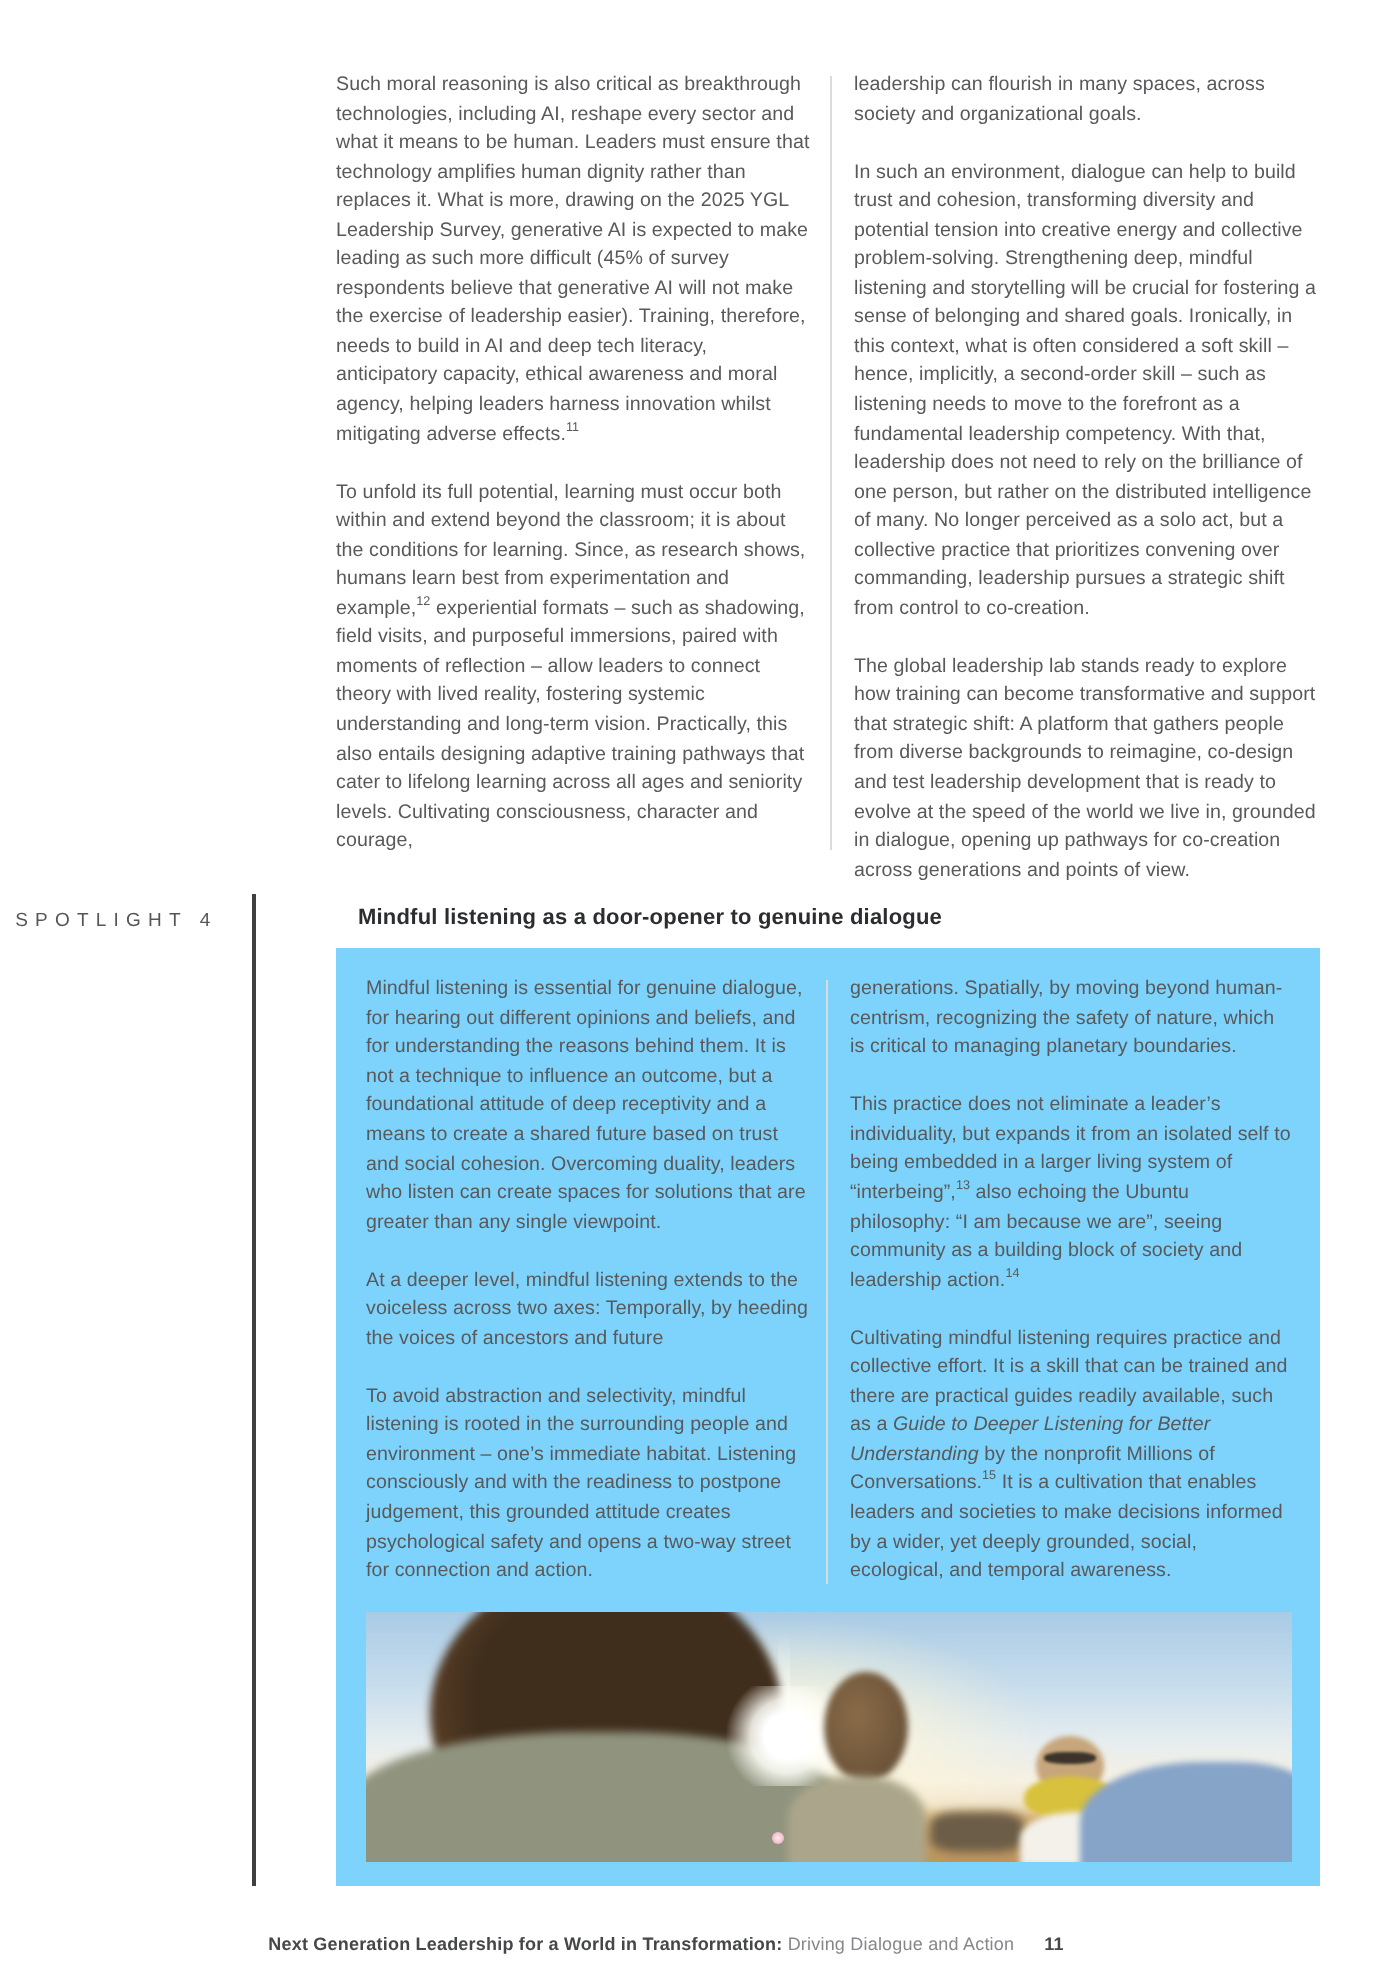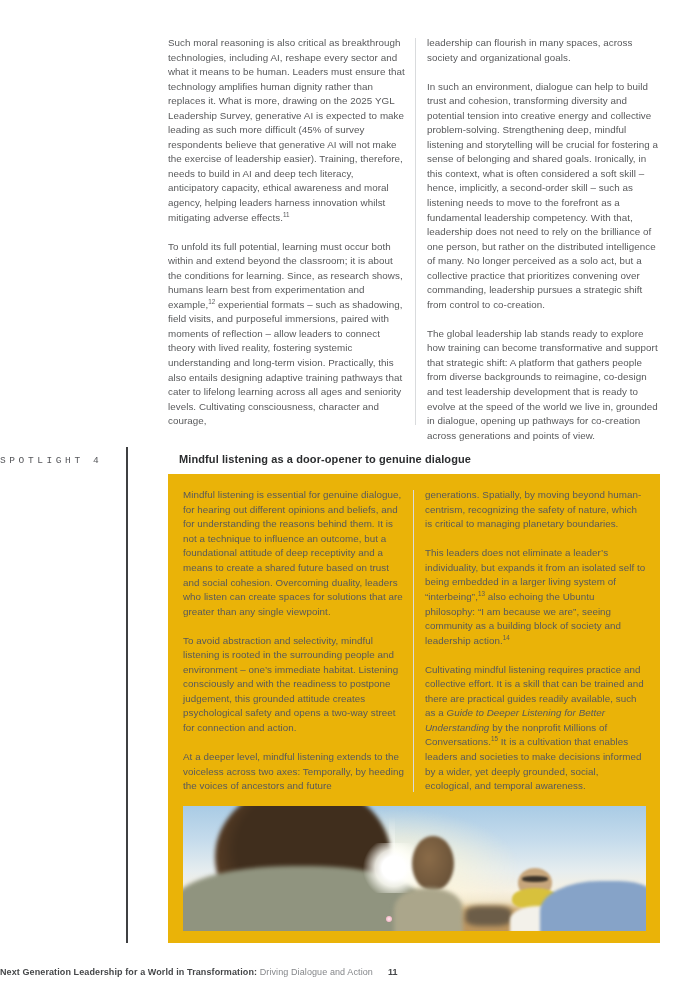--- a/index.html
+++ b/index.html
@@ -19,8 +19,8 @@
   
   .spotlight{display:flex;align-items:stretch;margin-top:4px;}
   .spotlight-label{
-    width:158px;box-sizing:border-box;padding:8px 10px 0 0;text-align:left;
-    font-size:9.5px;letter-spacing:3.6px;color:#55565a;white-space:nowrap;font-family:Liberation Mono, monospace;
+    width:158px;box-sizing:border-box;padding:8px 10px 0 0;text-align:center;
+    font-size:9.5px;letter-spacing:3.6px;color:#55565a;white-space:nowrap;
   }
   .spotlight-rule{width:2px;background:#3f4042;}
   .spotlight-main{flex:1;padding-left:4px;margin-right:40px;margin-left:36px;}

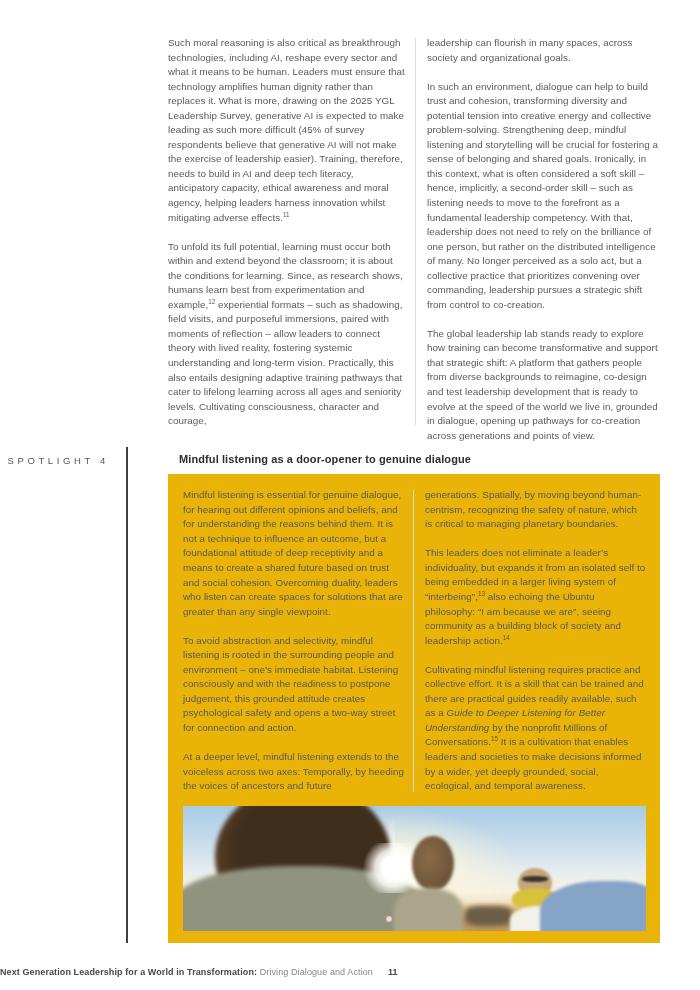--- a/index.html
+++ b/index.html
@@ -25,7 +25,7 @@
   .spotlight-rule{width:2px;background:#3f4042;}
   .spotlight-main{flex:1;padding-left:4px;margin-right:40px;margin-left:36px;}
   .spotlight-heading{margin:6px 0 9px 11px;font-size:11px;font-weight:bold;color:#2b2d2f;letter-spacing:0.1px;}
-  .spotlight-box{background:#eab308;padding:14px 14px 12px 15px;}
+  .spotlight-box{background:#7dd3fc;padding:14px 14px 12px 15px;}
   .box-columns{display:flex;}
   .box-col{width:221px;font-size:9.8px;line-height:14.55px;letter-spacing:0.05px;}
   .box-col p{margin:0 0 14.5px;}

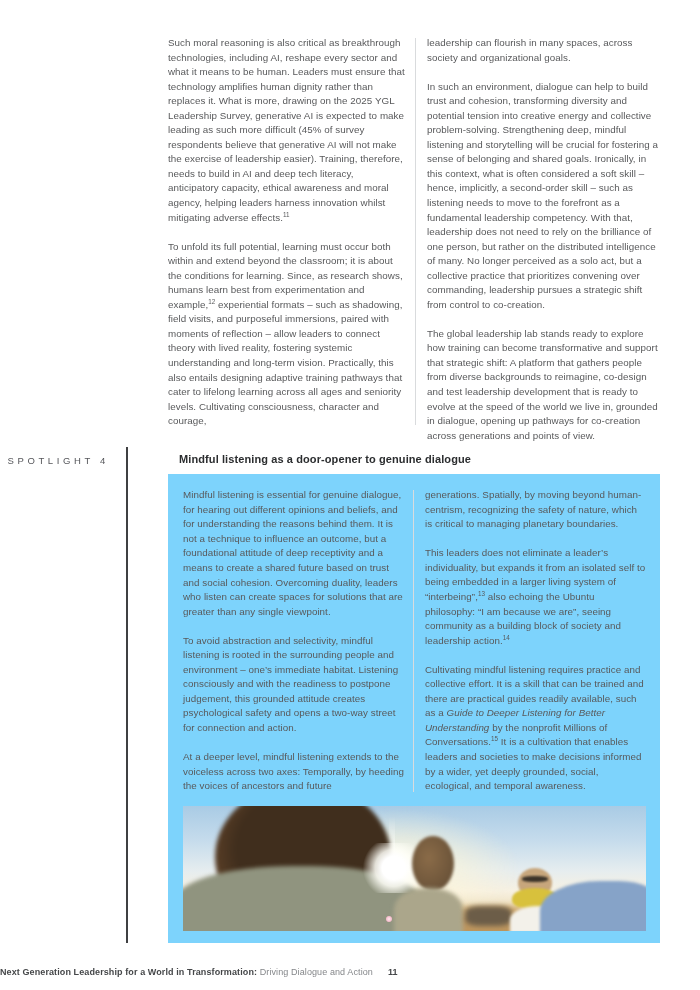--- a/index.html
+++ b/index.html
@@ -91,7 +91,7 @@
           <div class="box-vdiv"></div>
           <div class="box-col">
               <p><span>generations. Spatially, by moving beyond human-centrism, recognizing the safety of nature, which is critical to managing planetary boundaries.</span></p>
-              <p><span>This leaders does not eliminate a leader’s individuality, but expands it from an isolated self to being embedded in a larger living system of “interbeing”,</span><sup>13</sup><span> also echoing the Ubuntu philosophy: “I am because we are”, seeing community as a building block of society and leadership action.</span><sup>14</sup></p>
+              <p><span>This practice does not eliminate a leader’s individuality, but expands it from an isolated self to being embedded in a larger living system of “interbeing”,</span><sup>13</sup><span> also echoing the Ubuntu philosophy: “I am because we are”, seeing community as a building block of society and leadership action.</span><sup>14</sup></p>
               <p><span>Cultivating mindful listening requires practice and collective effort. It is a skill that can be trained and there are practical guides readily available, such as a </span><i>Guide to Deeper Listening for Better Understanding</i><span> by the nonprofit Millions of Conversations.</span><sup>15</sup><span> It is a cultivation that enables leaders and societies to make decisions informed by a wider, yet deeply grounded, social, ecological, and temporal awareness.</span></p>
             </div>
         </div>

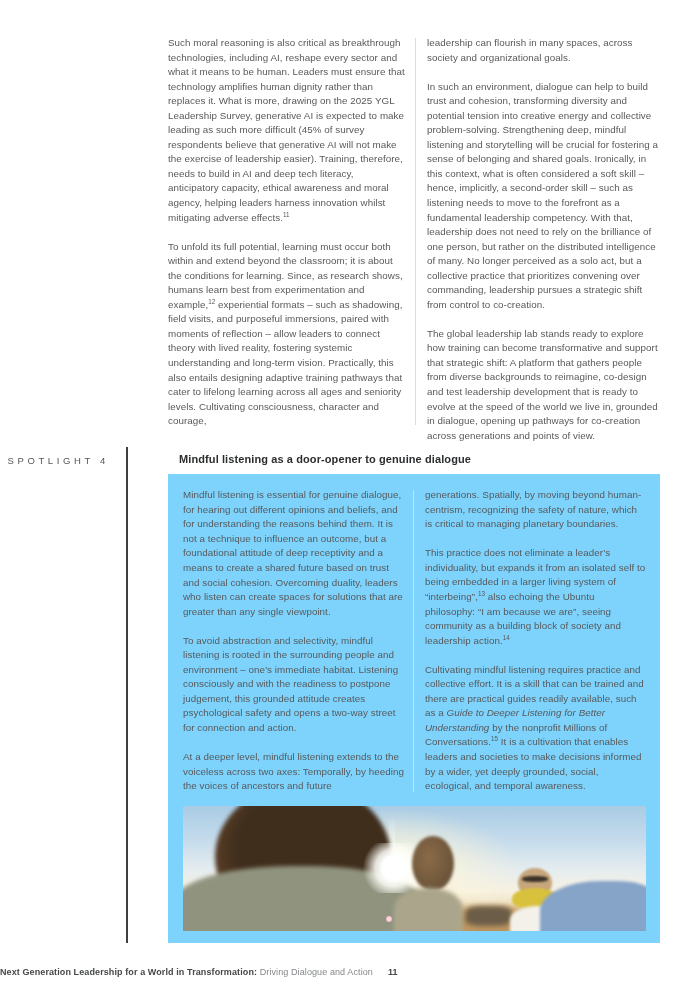--- a/index.html
+++ b/index.html
@@ -85,8 +85,8 @@
         <div class="box-columns">
           <div class="box-col">
               <p><span>Mindful listening is essential for genuine dialogue, for hearing out different opinions and beliefs, and for understanding the reasons behind them. It is not a technique to influence an outcome, but a foundational attitude of deep receptivity and a means to create a shared future based on trust and social cohesion. Overcoming duality, leaders who listen can create spaces for solutions that are greater than any single viewpoint.</span></p>
+              <p><span>At a deeper level, mindful listening extends to the voiceless across two axes: Temporally, by heeding the voices of ancestors and future</span></p>
               <p><span>To avoid abstraction and selectivity, mindful listening is rooted in the surrounding people and environment – one’s immediate habitat. Listening consciously and with the readiness to postpone judgement, this grounded attitude creates psychological safety and opens a two-way street for connection and action.</span></p>
-              <p><span>At a deeper level, mindful listening extends to the voiceless across two axes: Temporally, by heeding the voices of ancestors and future</span></p>
             </div>
           <div class="box-vdiv"></div>
           <div class="box-col">

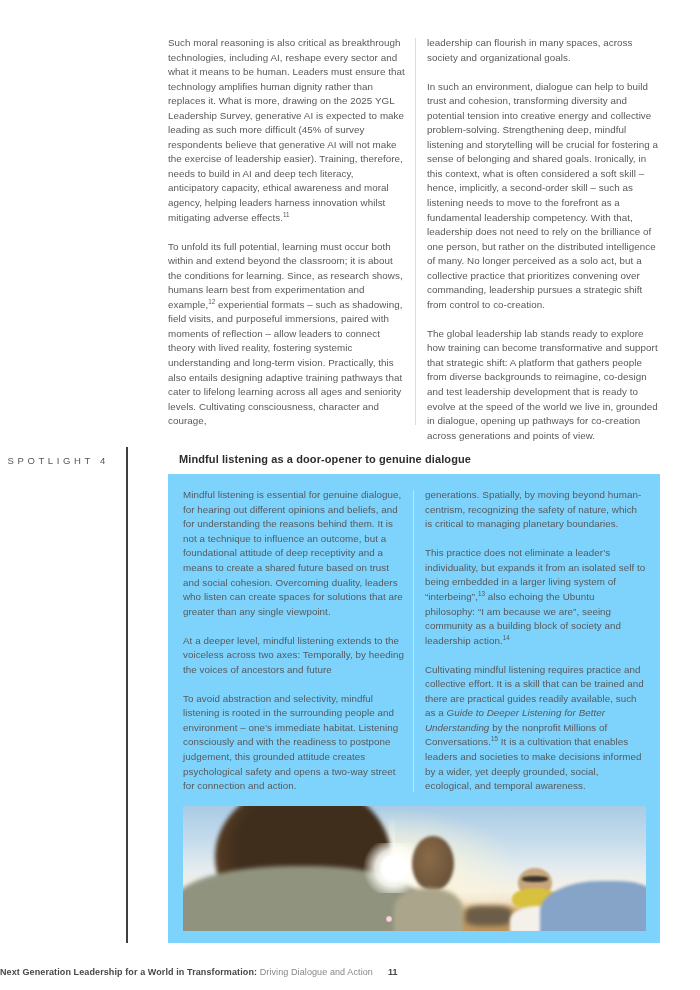--- a/index.html
+++ b/index.html
@@ -54,7 +54,7 @@
   .ph-body-right{left:77%;bottom:-8%;width:26%;height:48%;background:#86a3c8;border-radius:50% 34% 0 0;filter:blur(1.5px);}
   .ph-flare-dot{left:43.8%;bottom:7%;width:6px;height:6px;background:radial-gradient(circle,#ffe9ef,#f3b8c8 70%,rgba(243,184,200,0));border-radius:50%;}
   
-  .footer{margin-top:24px;text-align:left;padding-right:34px;font-size:9px;color:#85878a;letter-spacing:0.1px;}
+  .footer{margin-top:24px;text-align:center;padding-right:34px;font-size:9px;color:#85878a;letter-spacing:0.1px;}
   .footer-strong{color:#454749;font-weight:bold;}
   .footer-page{color:#454749;font-weight:bold;margin-left:15px;}
 </style>

